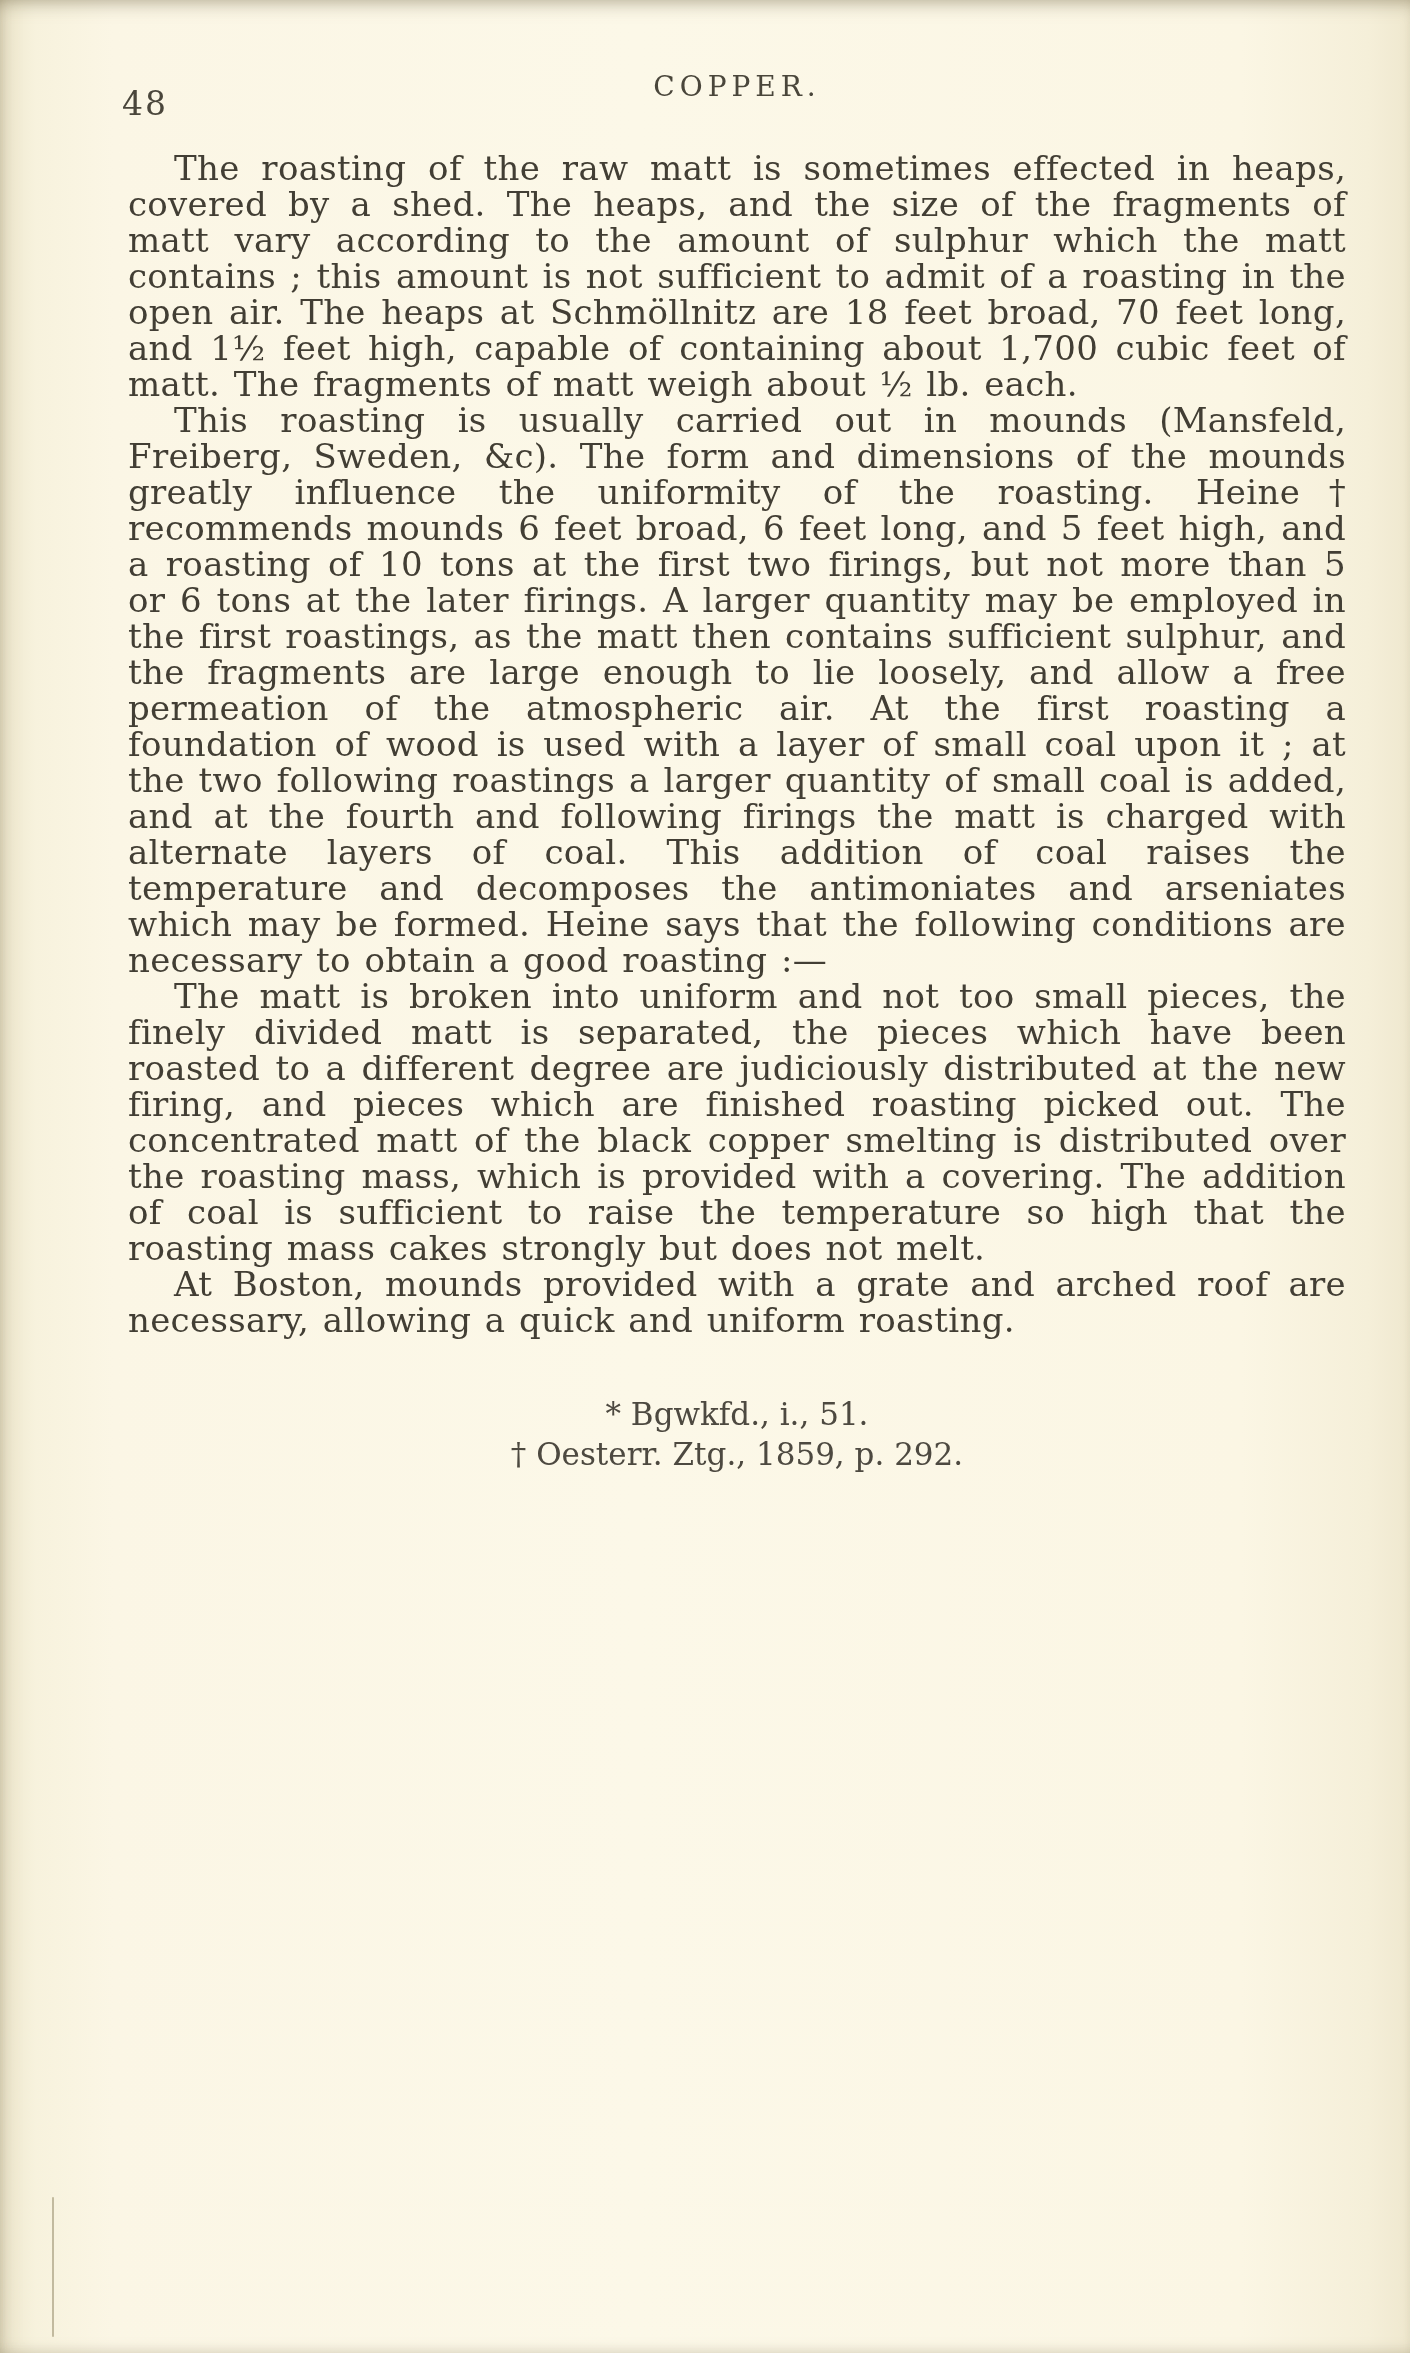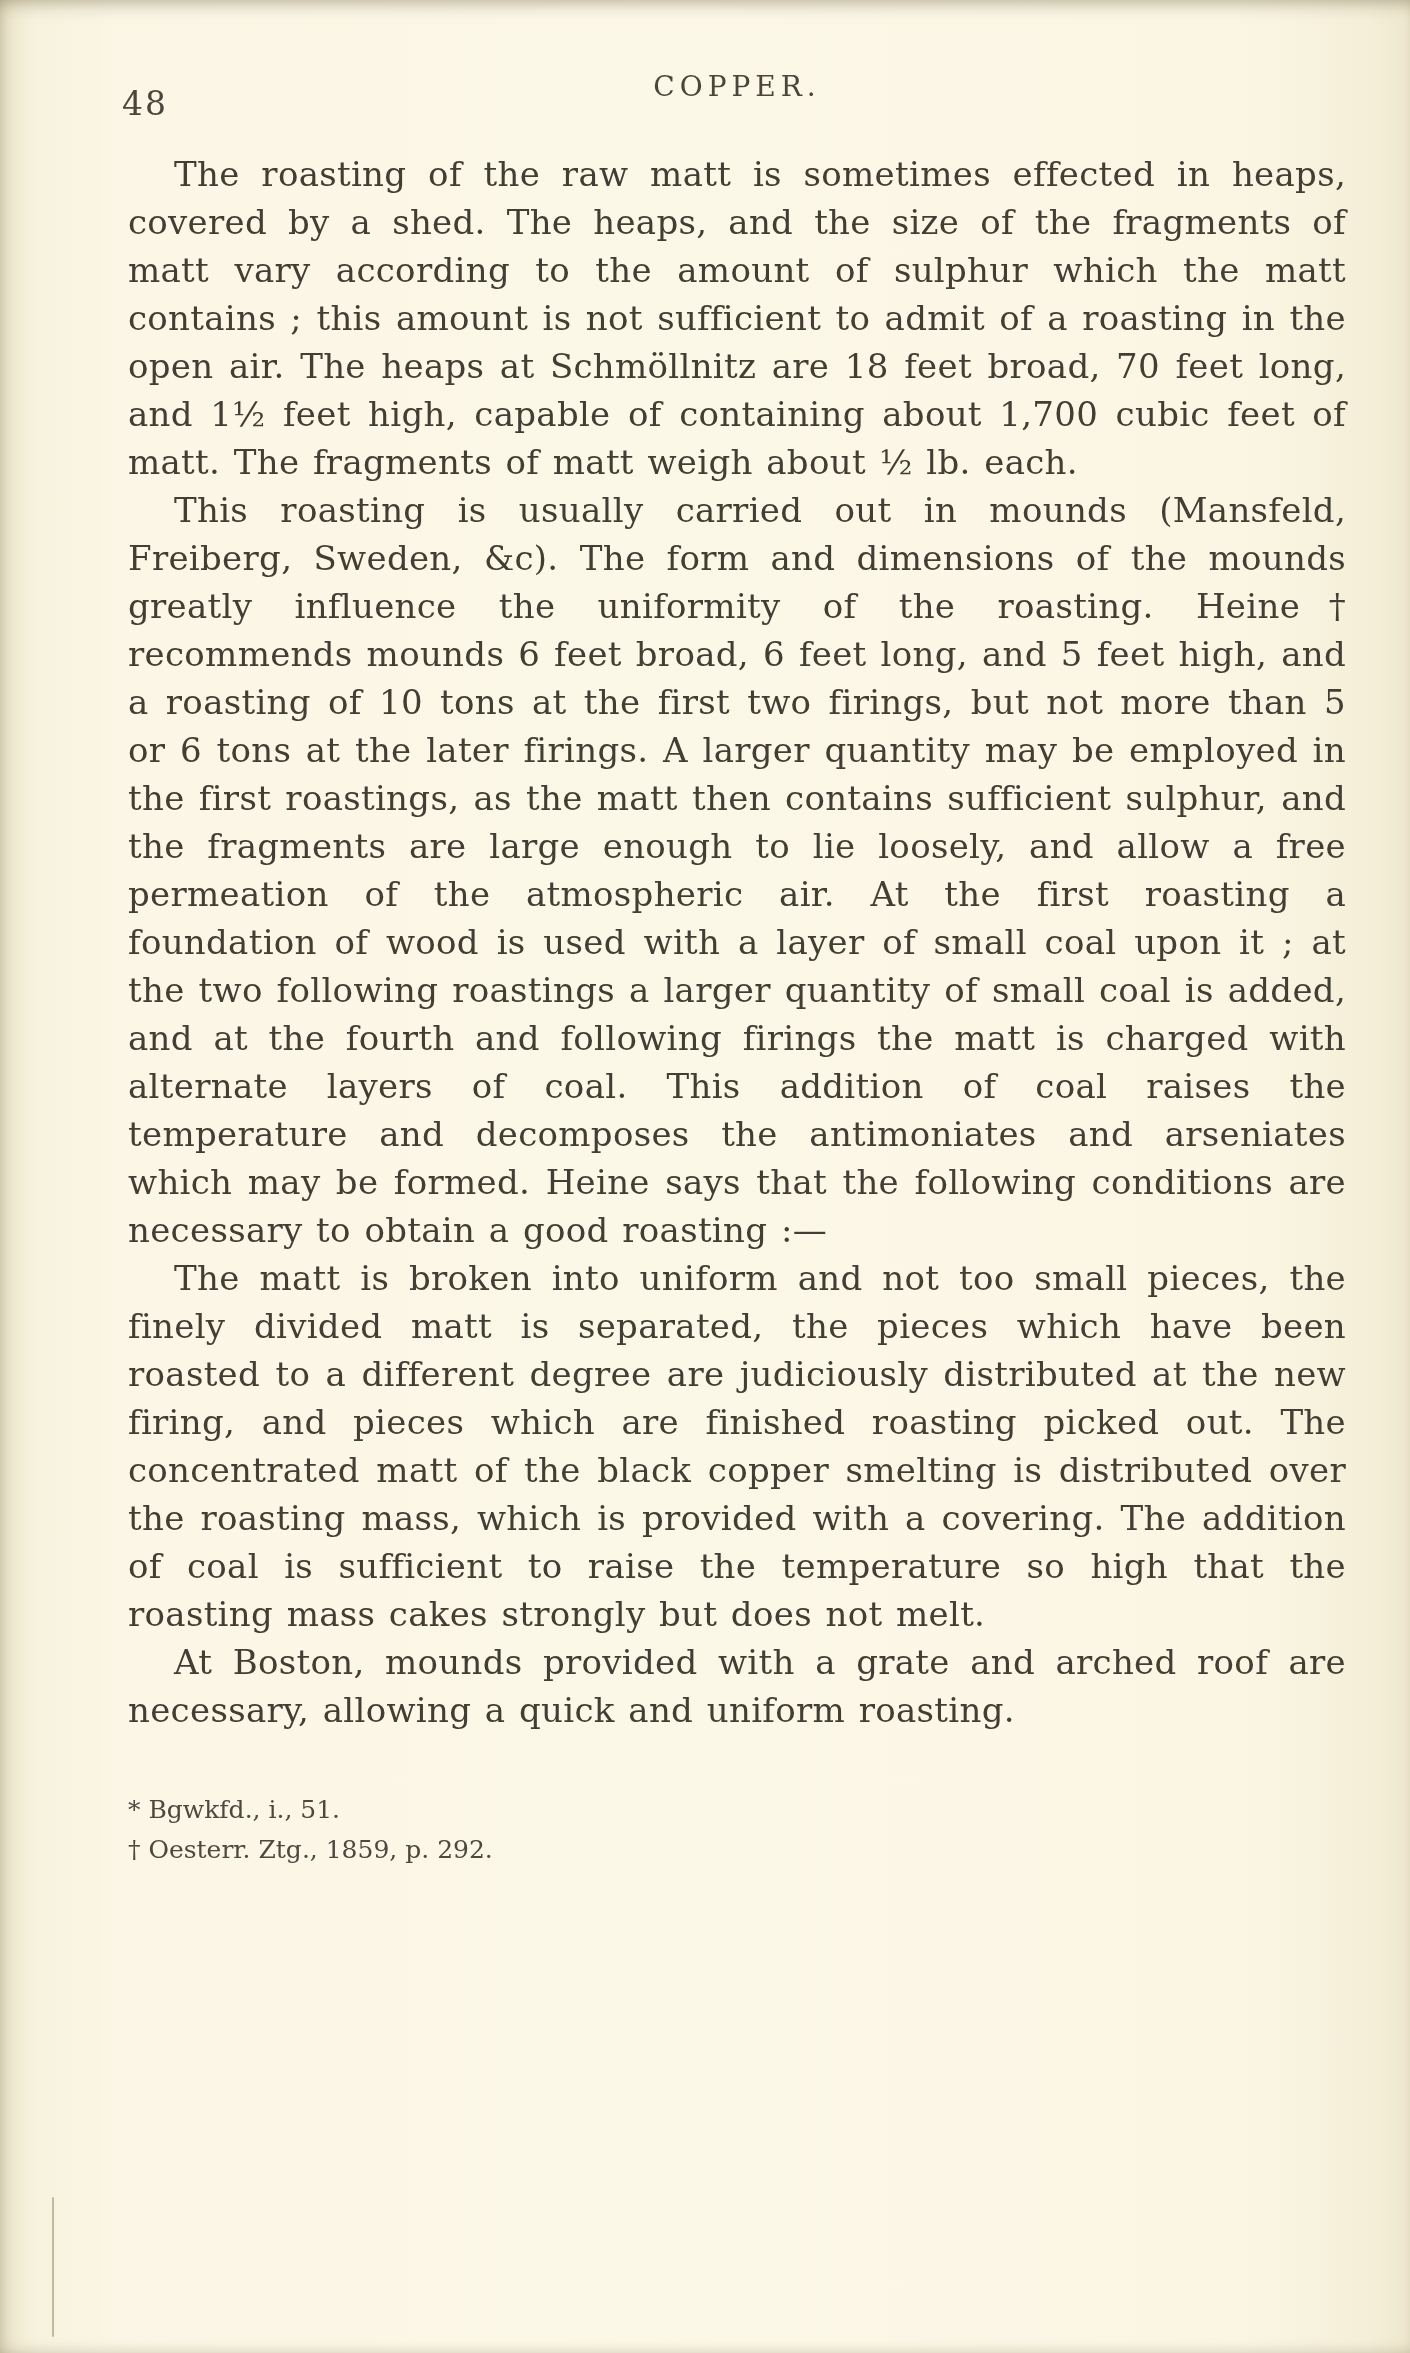--- a/index.html
+++ b/index.html
@@ -55,7 +55,7 @@
   }
   .body {
     font-size: 34px;
-    line-height: 48px;
+    line-height: 36px;
     text-align: justify;
     letter-spacing: 0.3px;
     word-spacing: 2.5px;

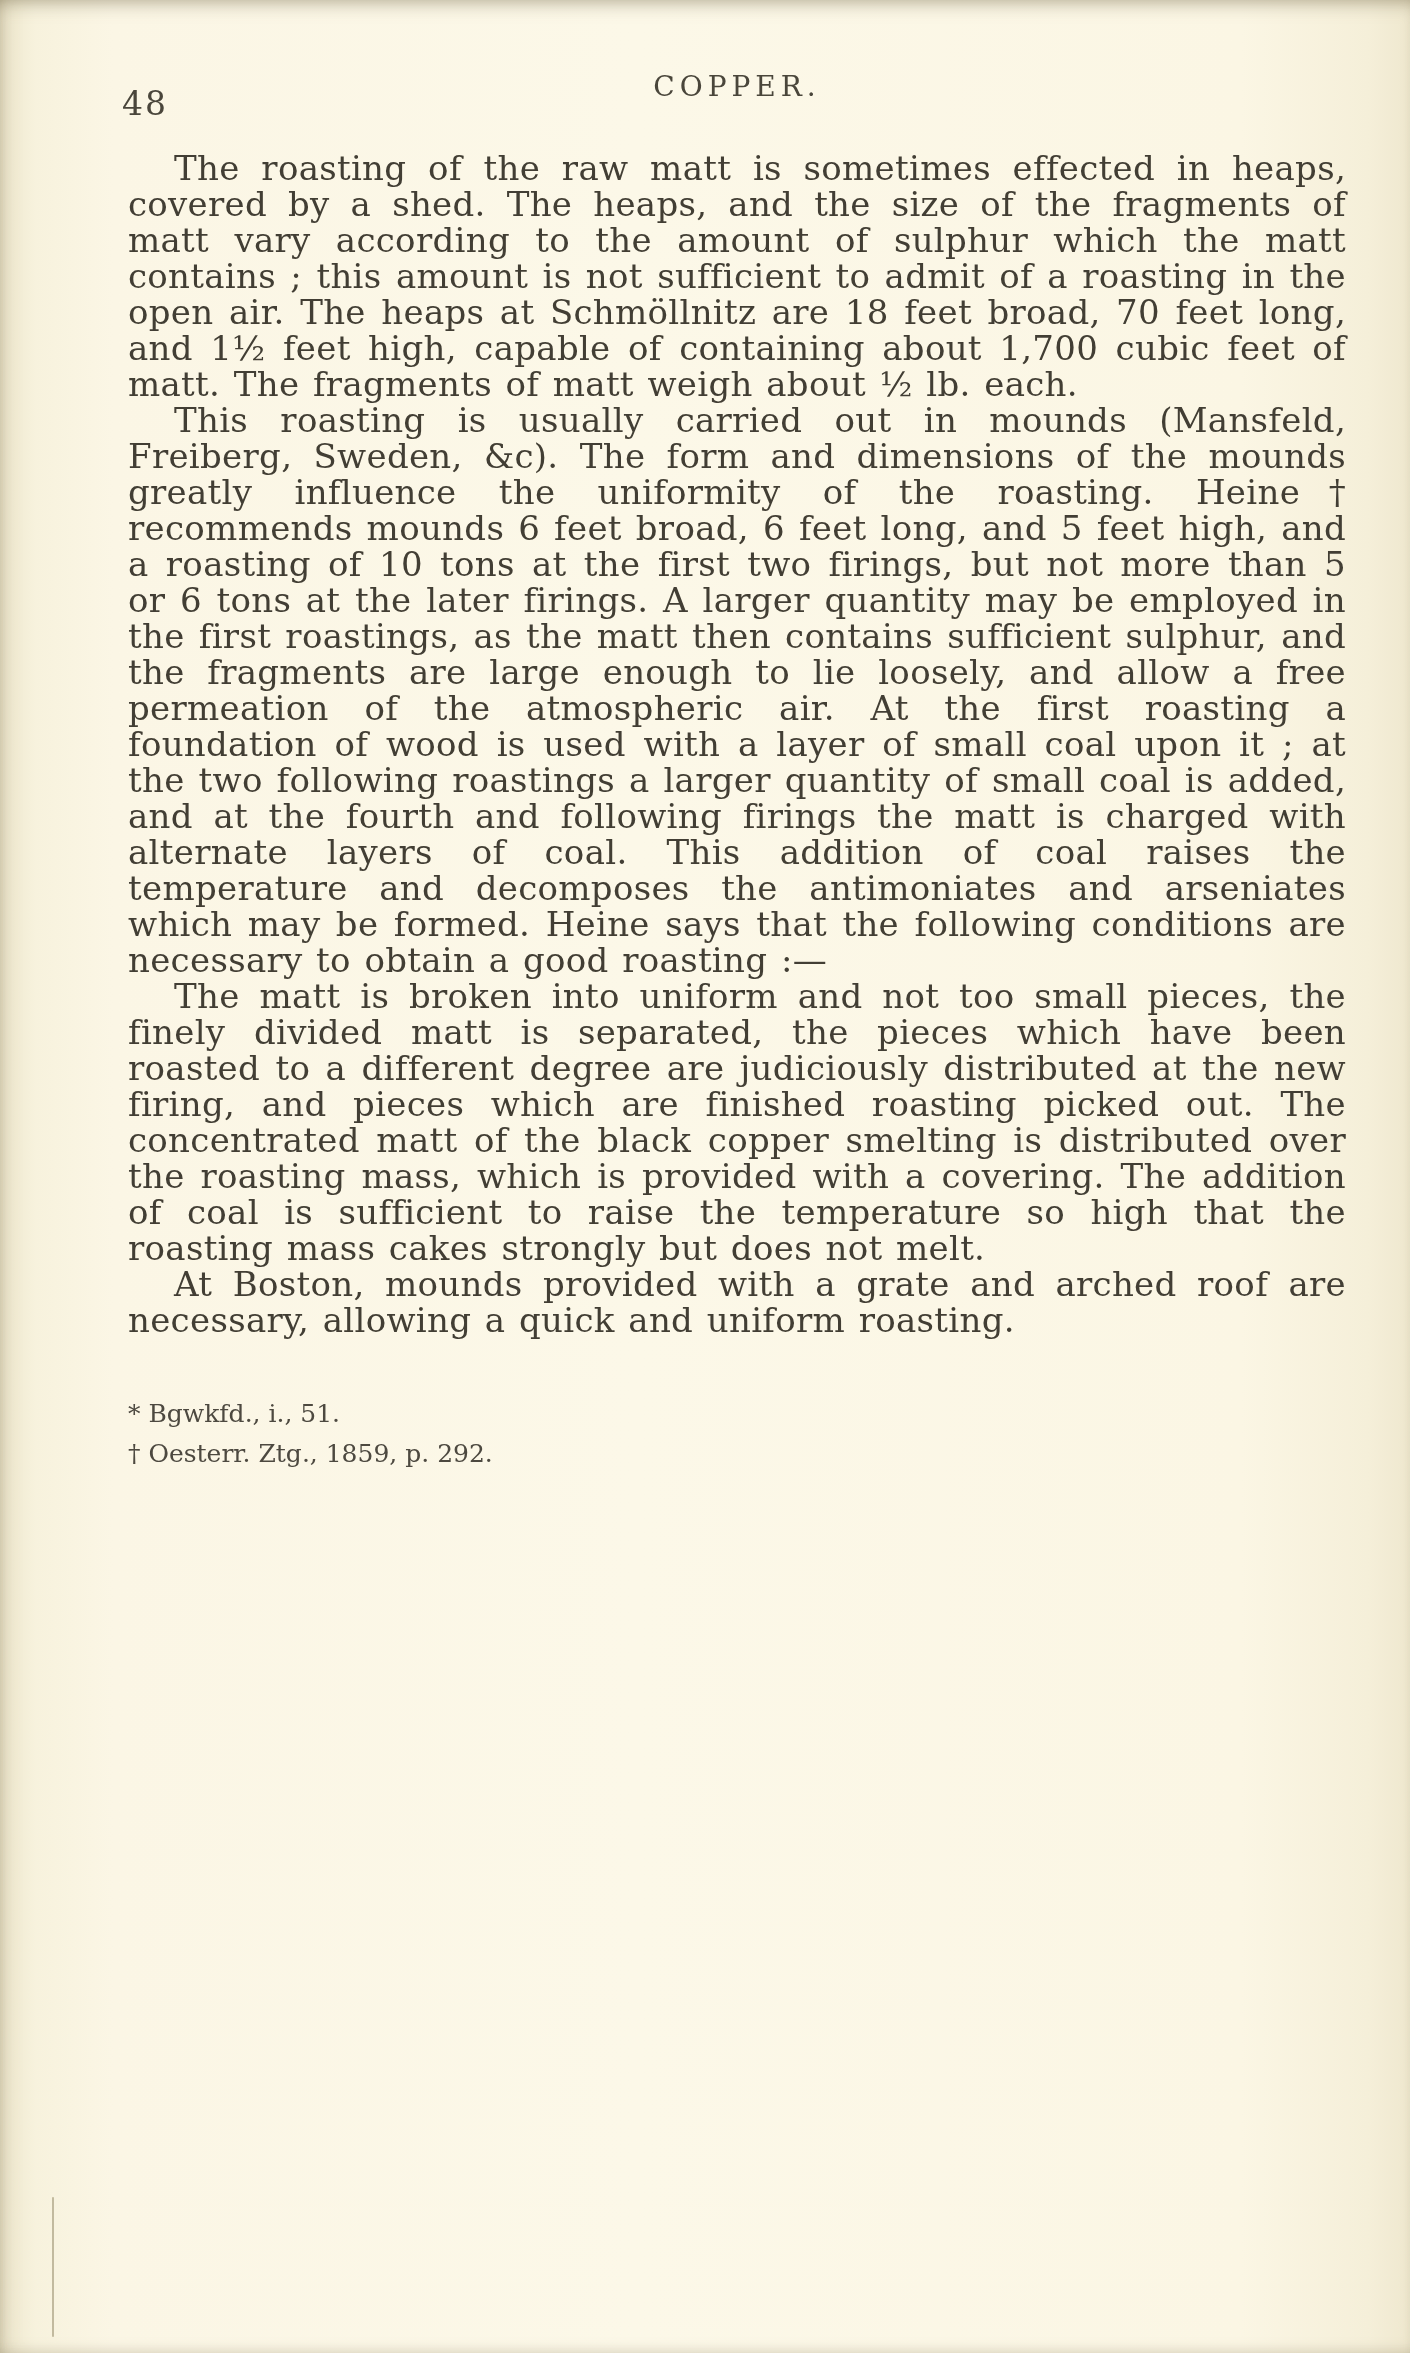--- a/index.html
+++ b/index.html
@@ -66,8 +66,8 @@
   }
   .footnotes {
     margin-top: 56px;
-    text-align: left;
-    font-size: 25px;
+    text-align: center;
+    font-size: 31px;
     line-height: 40px;
     color: #4d4940;
   }

